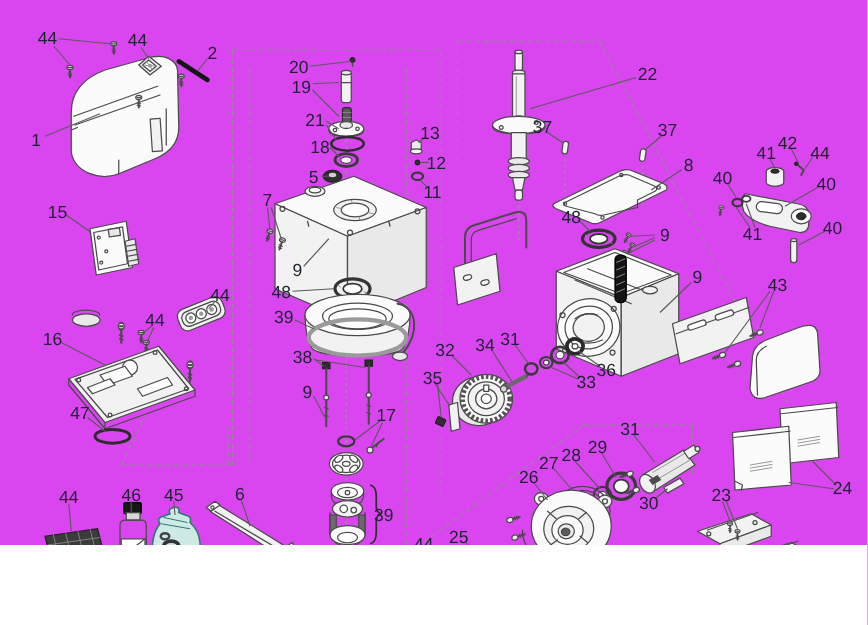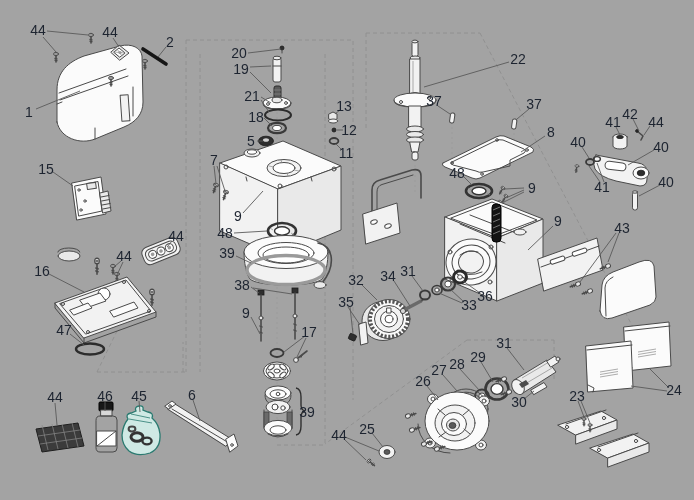--- a/index.html
+++ b/index.html
@@ -3,7 +3,7 @@
 <meta charset="utf-8">
 <style>
   html,body{margin:0;padding:0;background:#ffffff;}
-  .stage{position:relative;width:694px;height:500px;background:#a3a3a3;overflow:hidden;
+  .stage{position:relative;width:694px;height:436px;background:#d946ef;overflow:hidden;
          font-family:"Liberation Sans", sans-serif;}
   svg{position:absolute;left:0;top:0;}
   .ln{stroke:#4a4a4a;fill:none;stroke-width:1;stroke-linecap:round;stroke-linejoin:round;}

